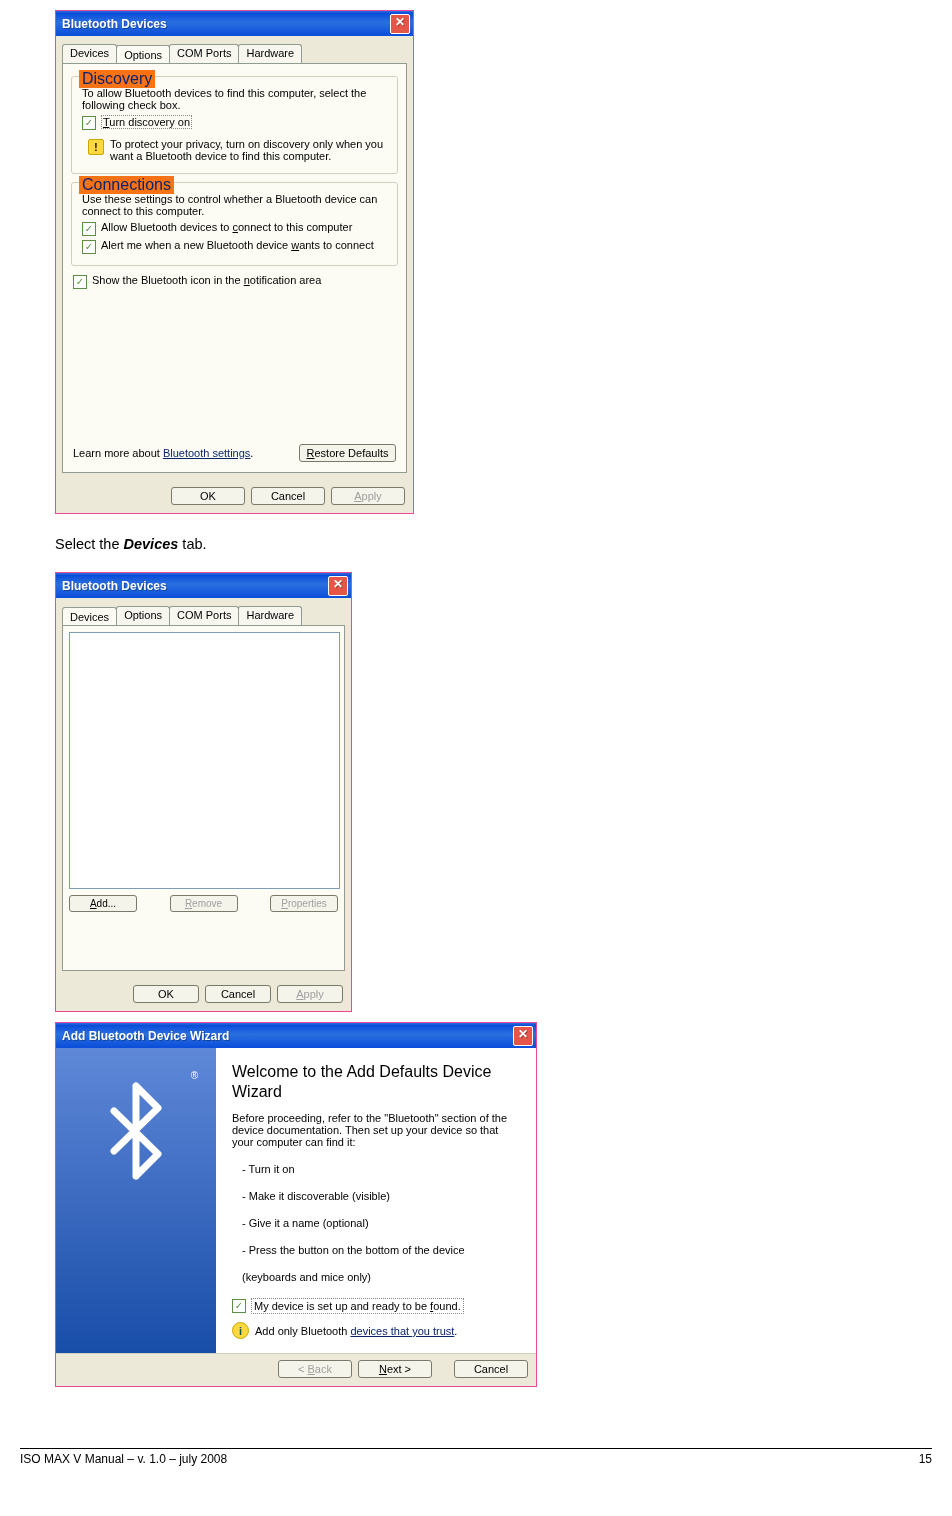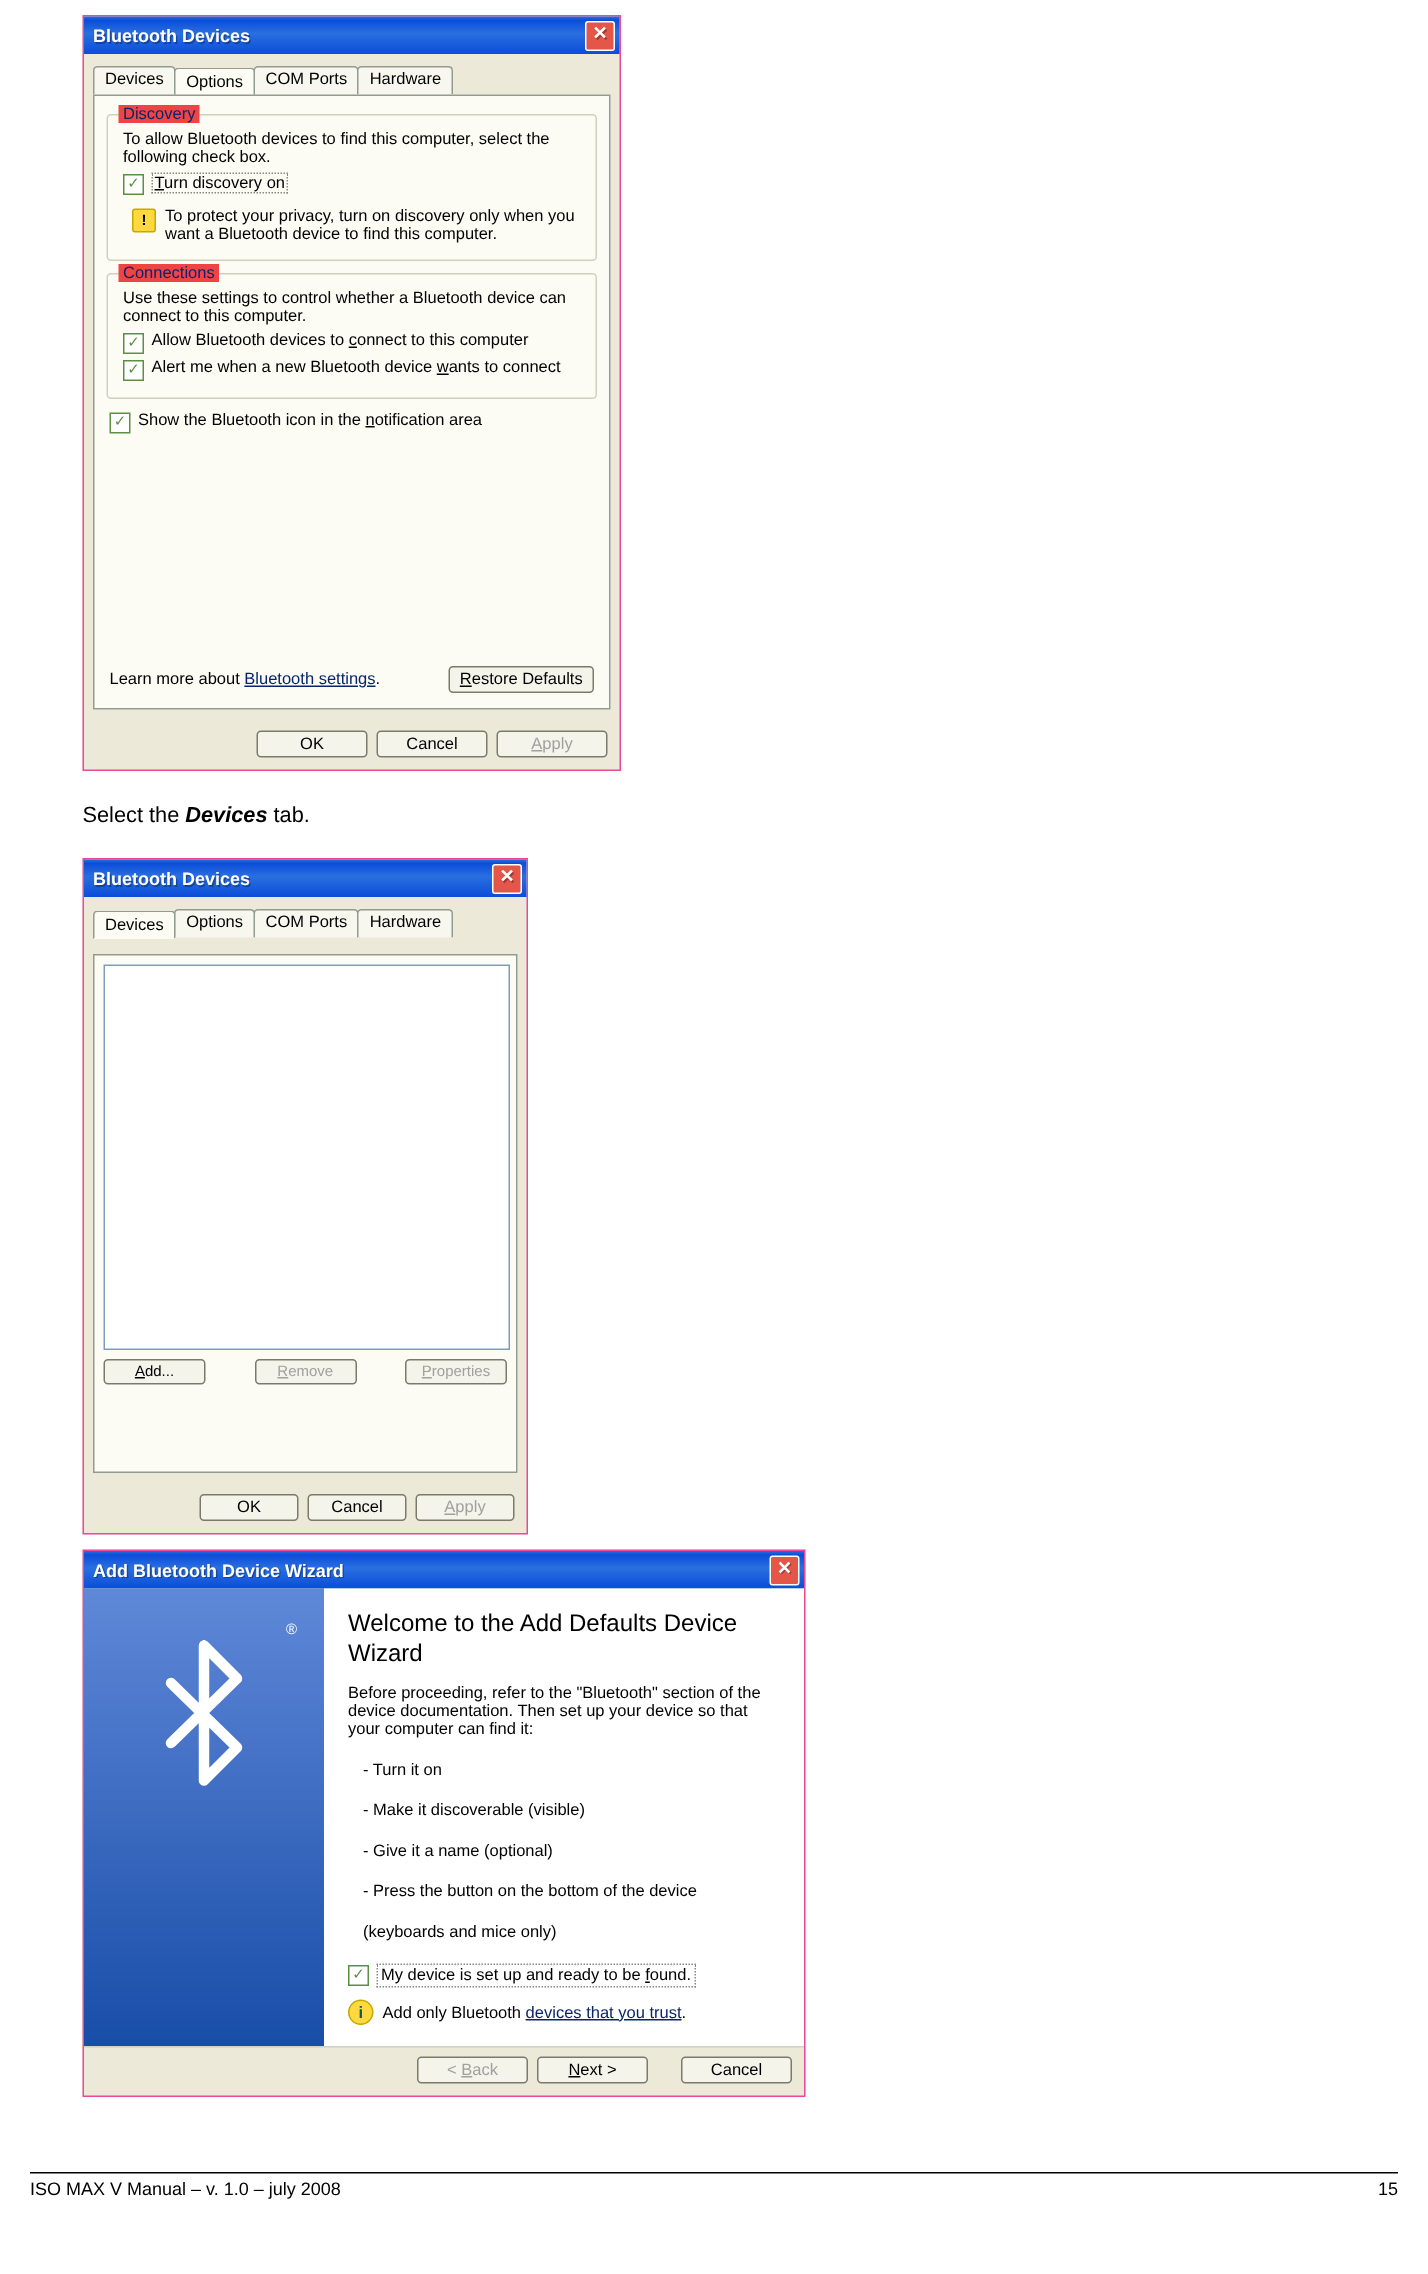--- a/index.html
+++ b/index.html
@@ -108,10 +108,10 @@
   .groupbox .legend {
     position: absolute;
     top: -7px; left: 7px;
-    background: #ef4444;
+    background: #f97316;
     padding: 0 3px;
     color: #0A246A;
-    font-size: 11px;
+    font-size: 16px;
   }
   .cb-row { display:flex; align-items:flex-start; margin: 3px 0; }
   .cb {

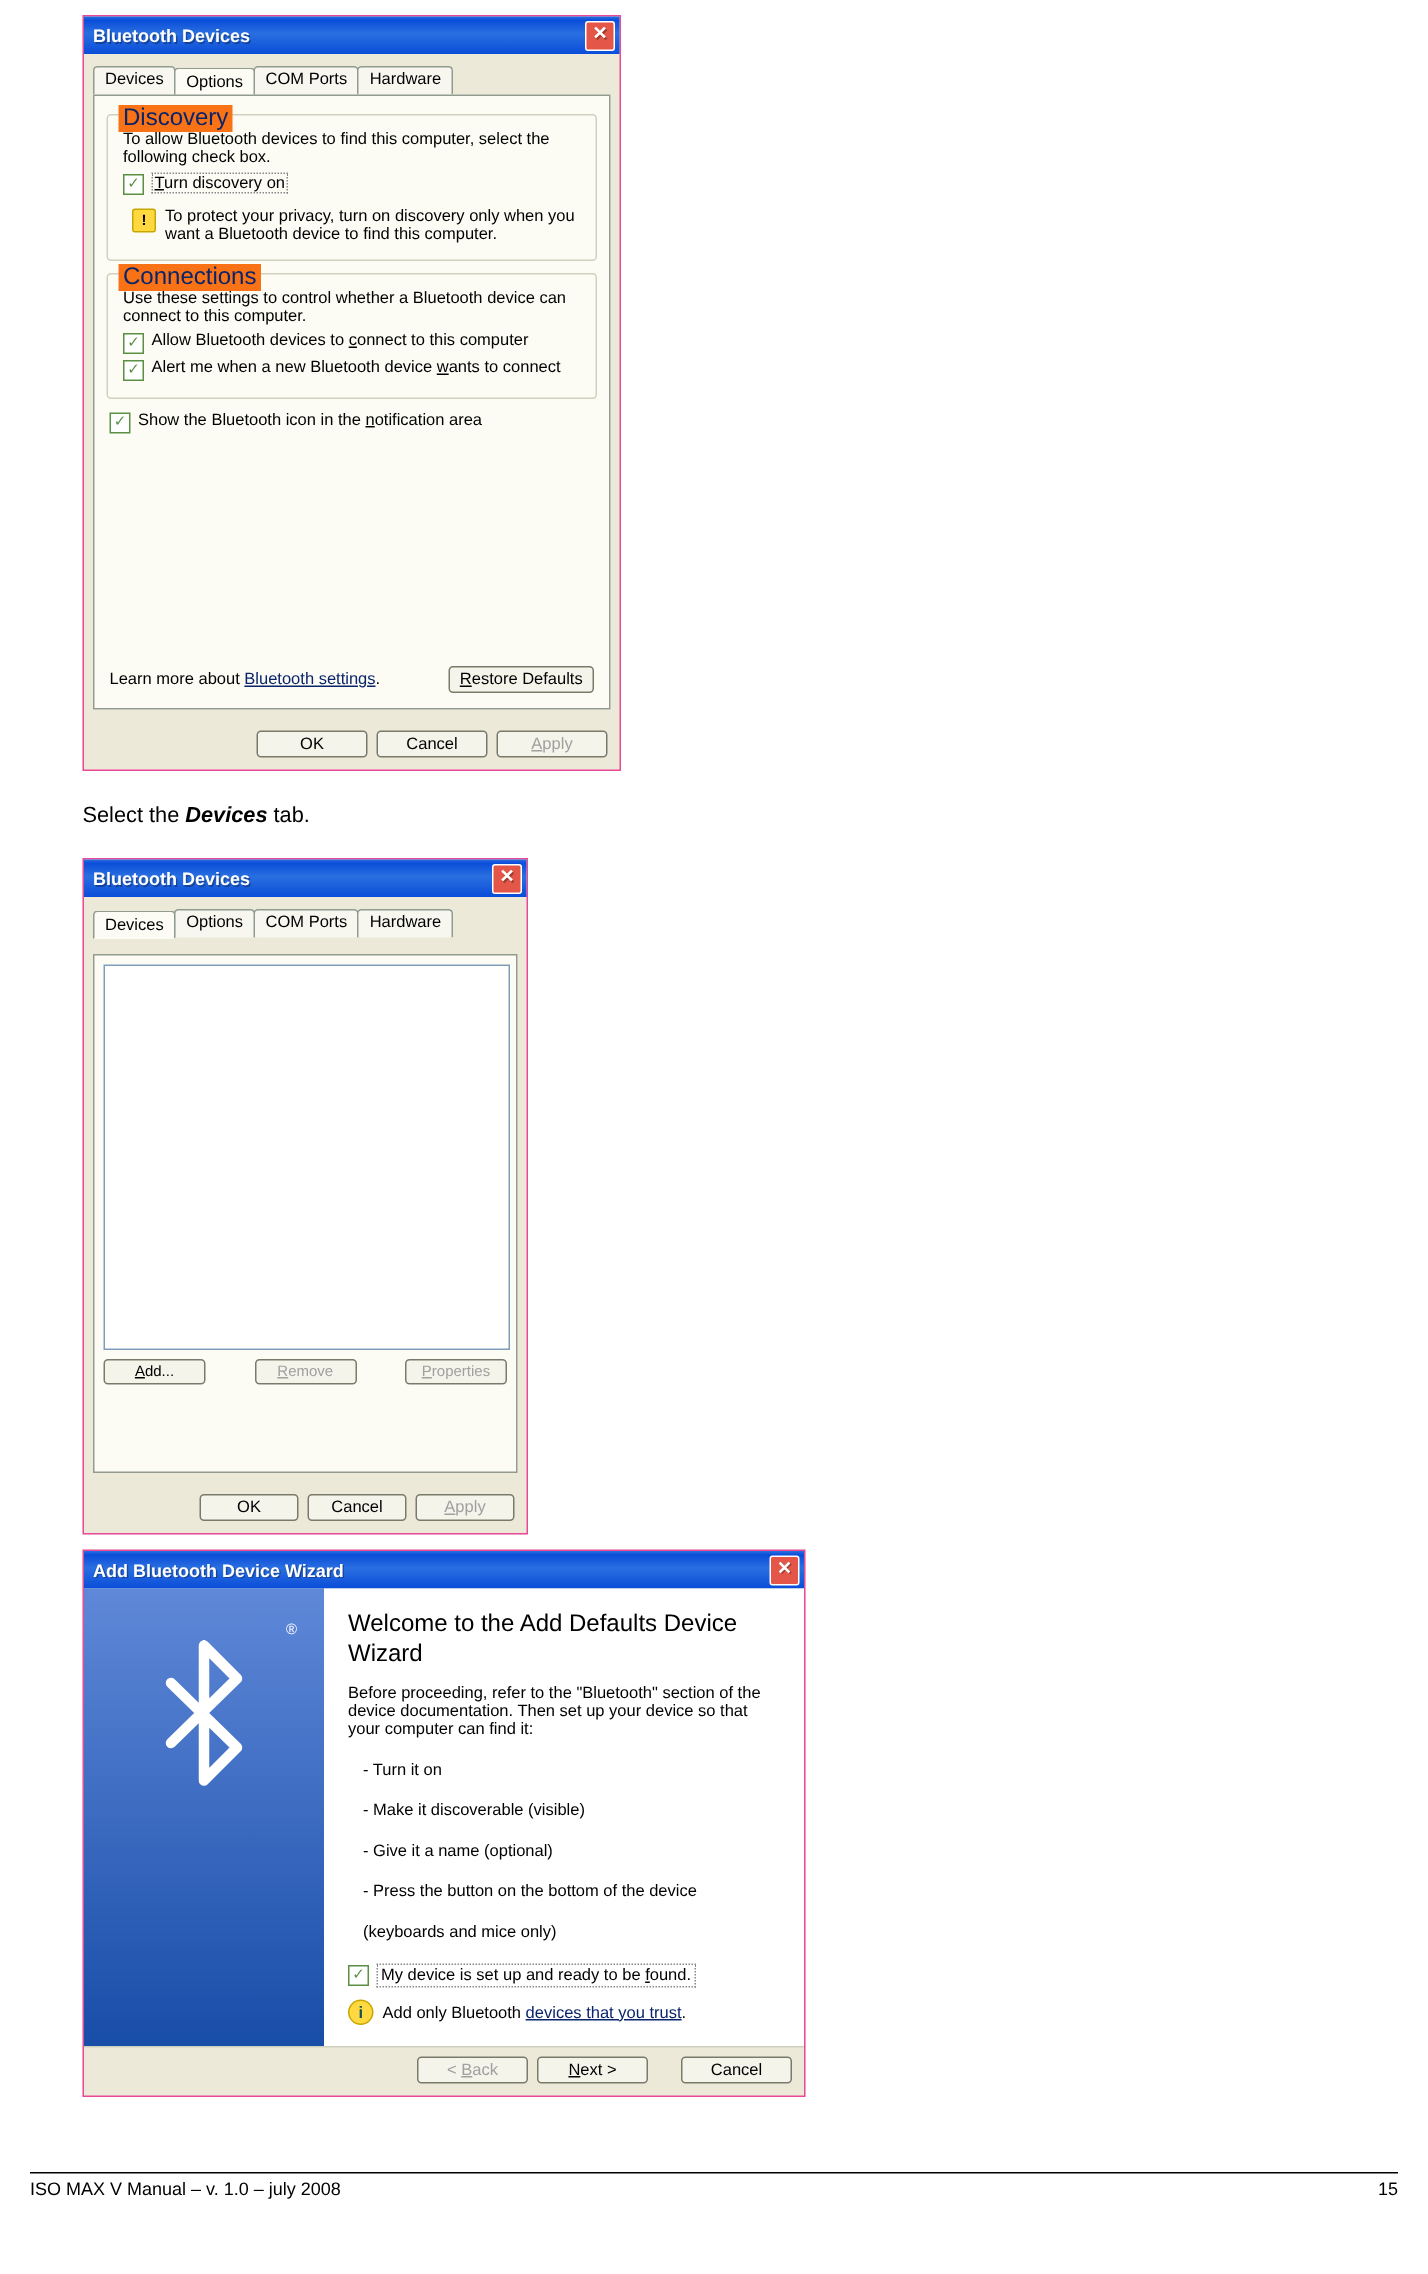--- a/index.html
+++ b/index.html
@@ -141,7 +141,7 @@
 
   
   .win2 { width: 295px; }
-  .win2 .tab-panel { height: 332px; padding:6px; position:relative;margin-top:11px; }
+  .win2 .tab-panel { height: 332px; padding:6px; position:relative; }
   .win2-list { border:1px solid #7F9DB9; background:#fff; width:100%; height:255px; }
   .win2-btns { display:flex; justify-content:space-between; margin-top:6px; }
   .win2-btns .xp-button { width:66px; font-size:10px; }

